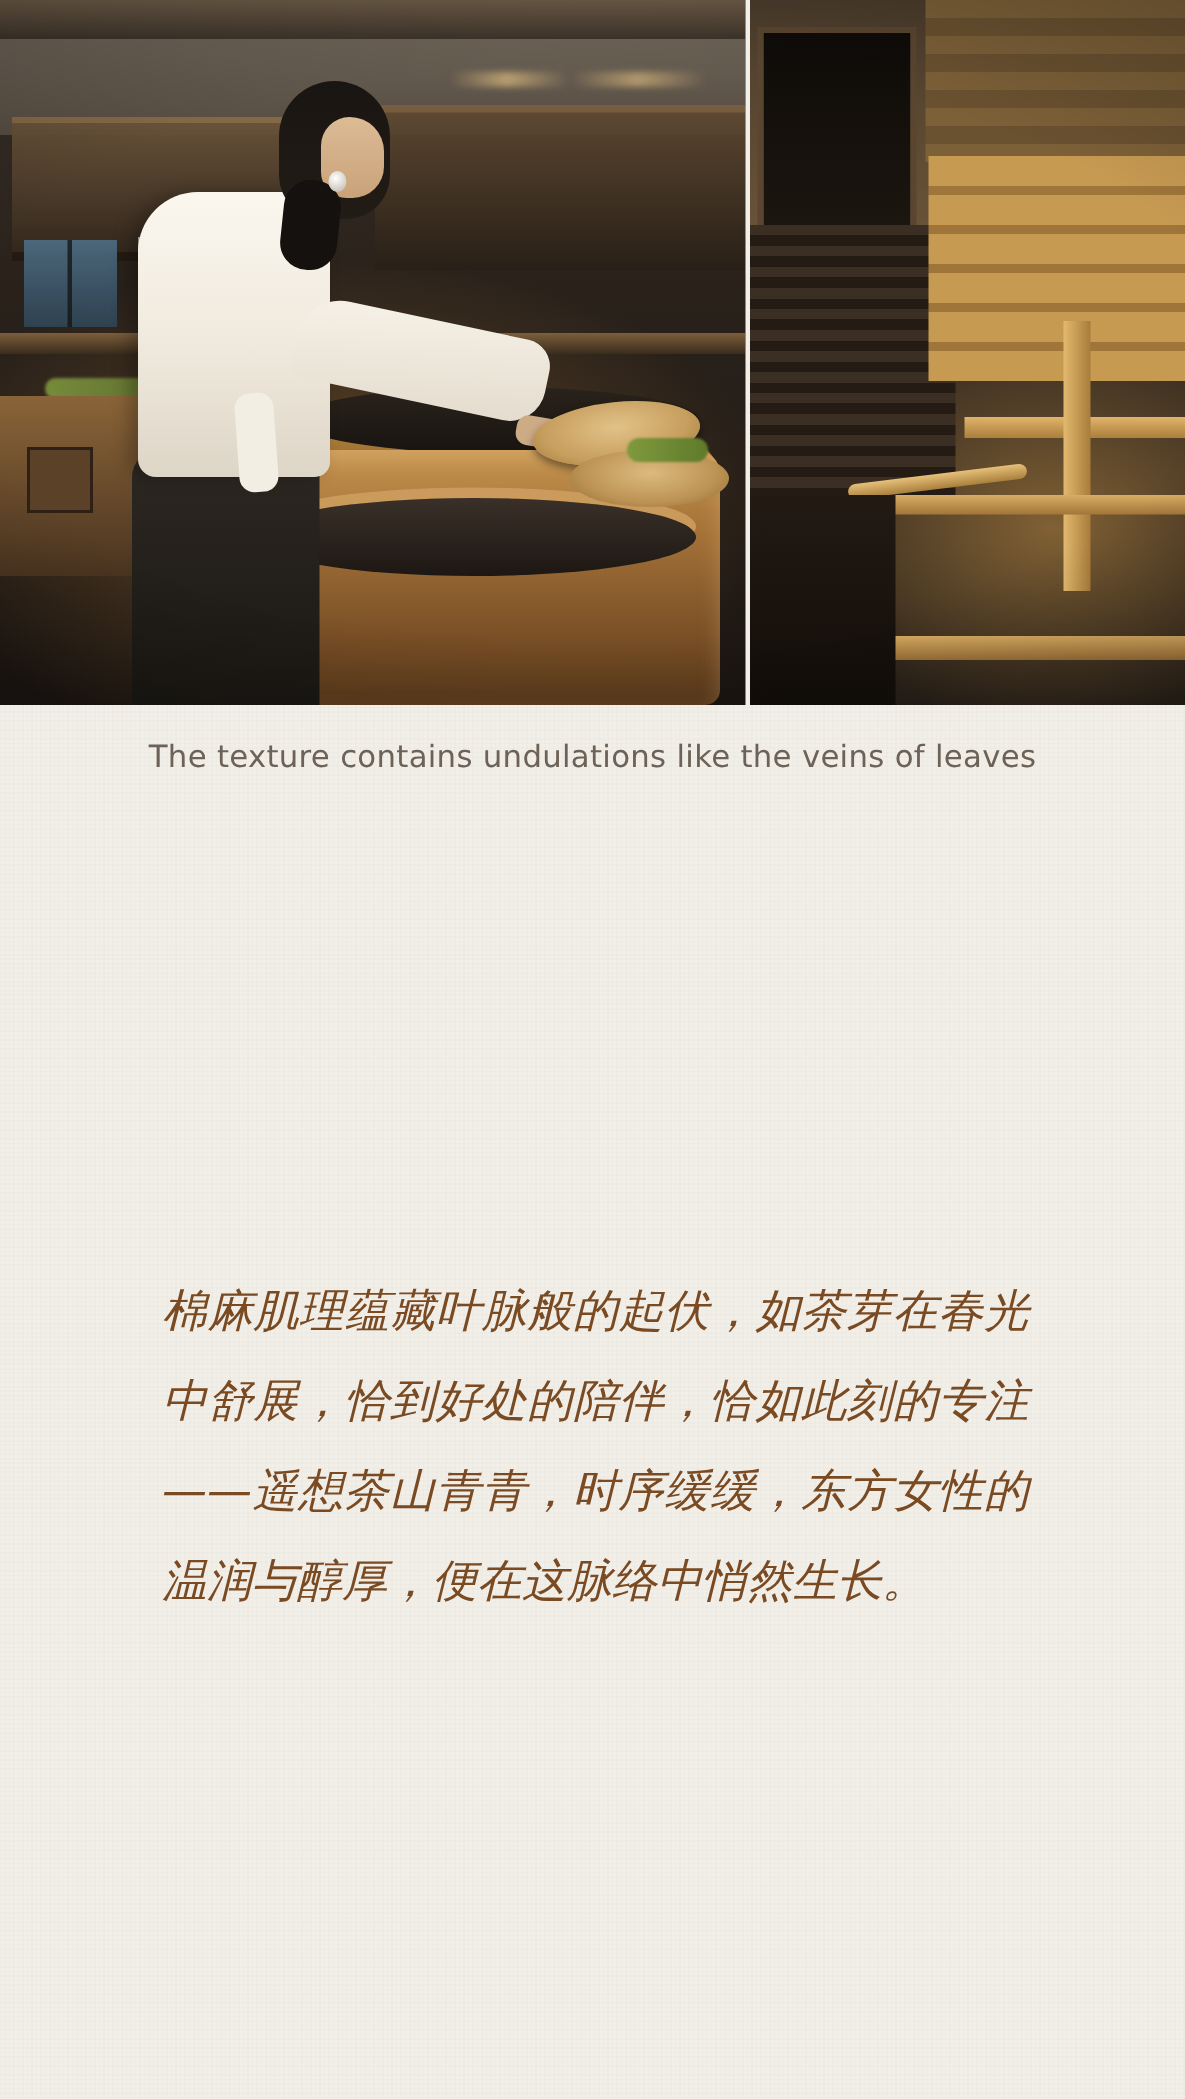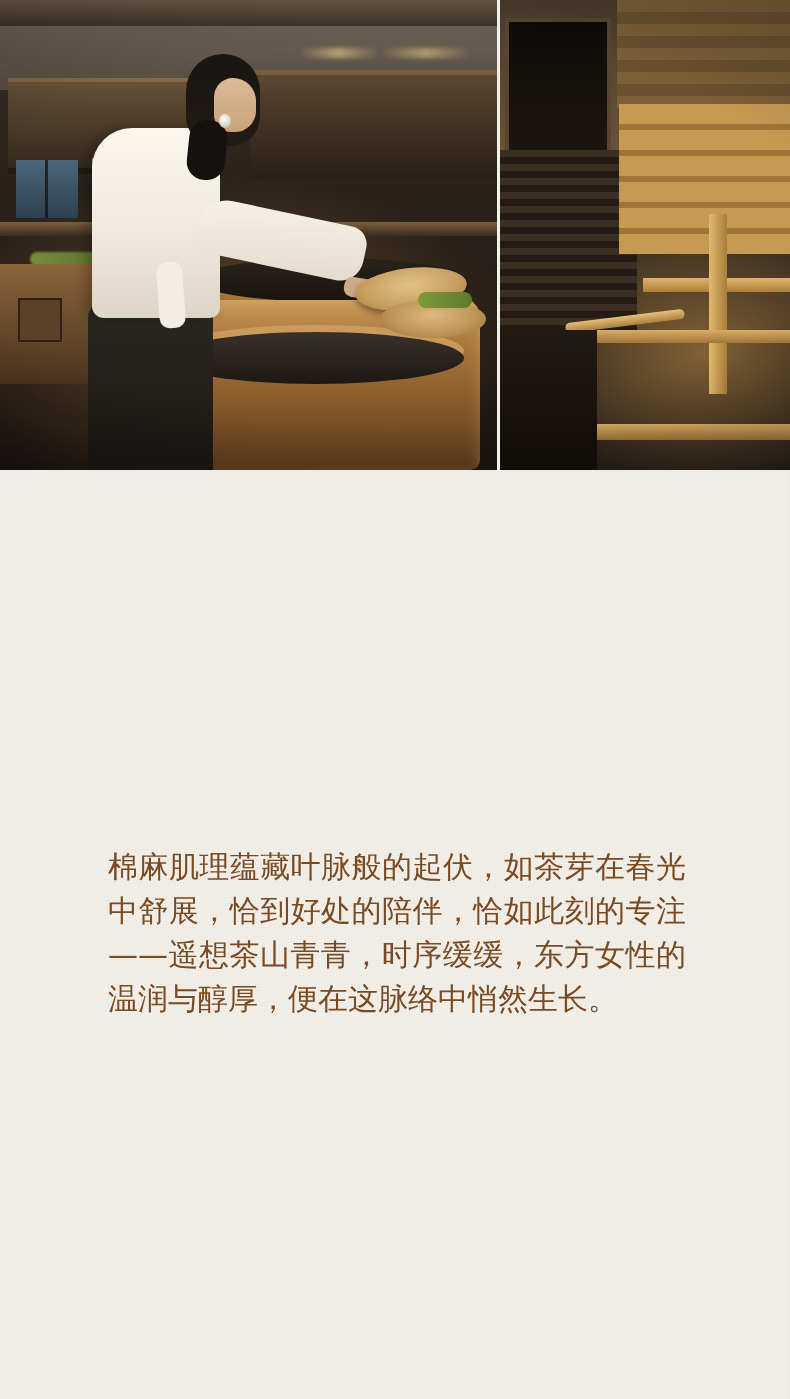--- a/index.html
+++ b/index.html
@@ -346,6 +346,7 @@
     <div class="hero-vignette"></div>
   </div>
 
+  <div class="caption">The texture contains undulations like the veins of leaves</div>
 
   <div class="body-copy">棉麻肌理蕴藏叶脉般的起伏，如茶芽在春光中舒展，恰到好处的陪伴，恰如此刻的专注——遥想茶山青青，时序缓缓，东方女性的温润与醇厚，便在这脉络中悄然生长。</div>
 

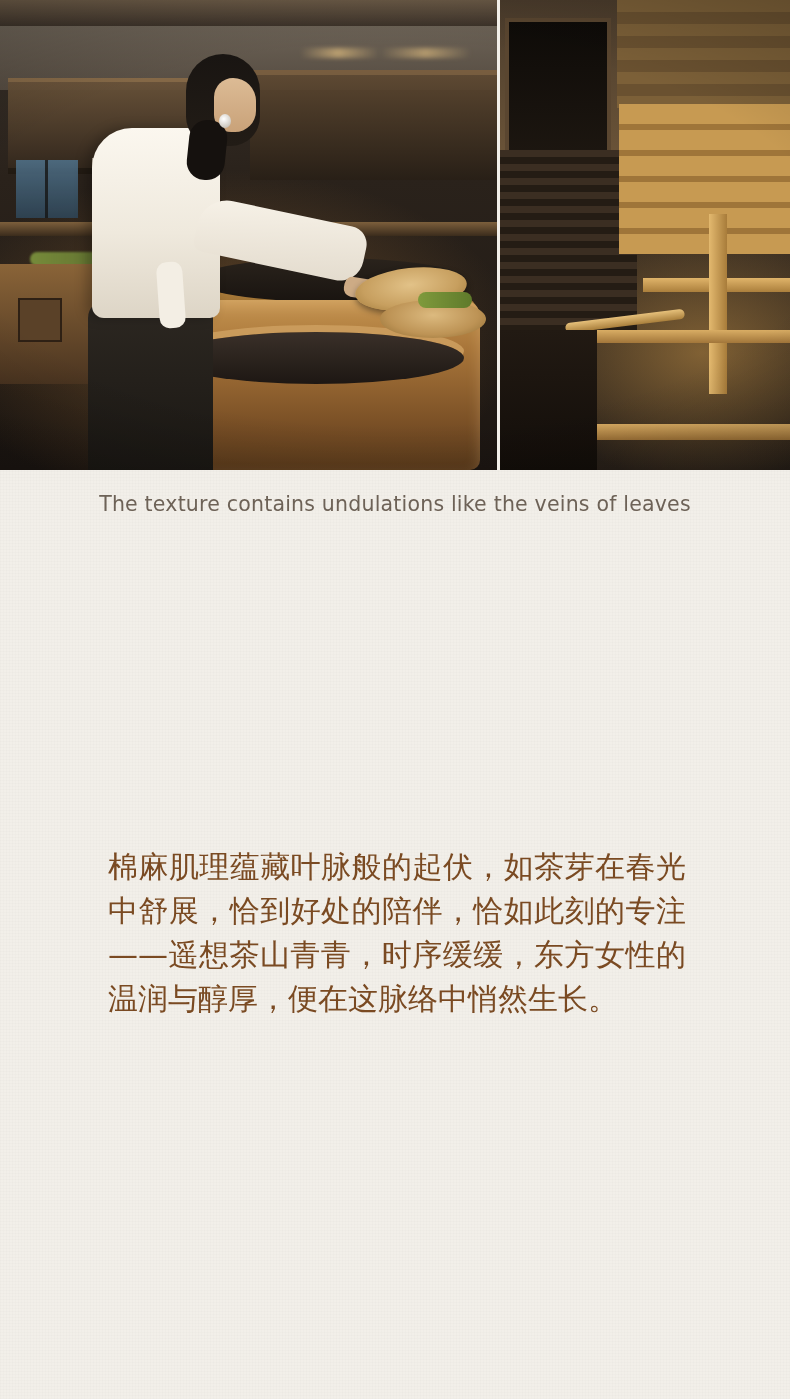--- a/index.html
+++ b/index.html
@@ -285,11 +285,12 @@
     top: 845px;
     width: 578px;
     font-size: 30px;
-    line-height: 44px;
+    line-height: 60px;
     color: #7a4a22;
     font-family: "DejaVu Sans", "Liberation Sans", sans-serif;
     text-align: justify;
     text-justify: inter-character;
+    font-style: italic;
   }
 </style>
 </head>

